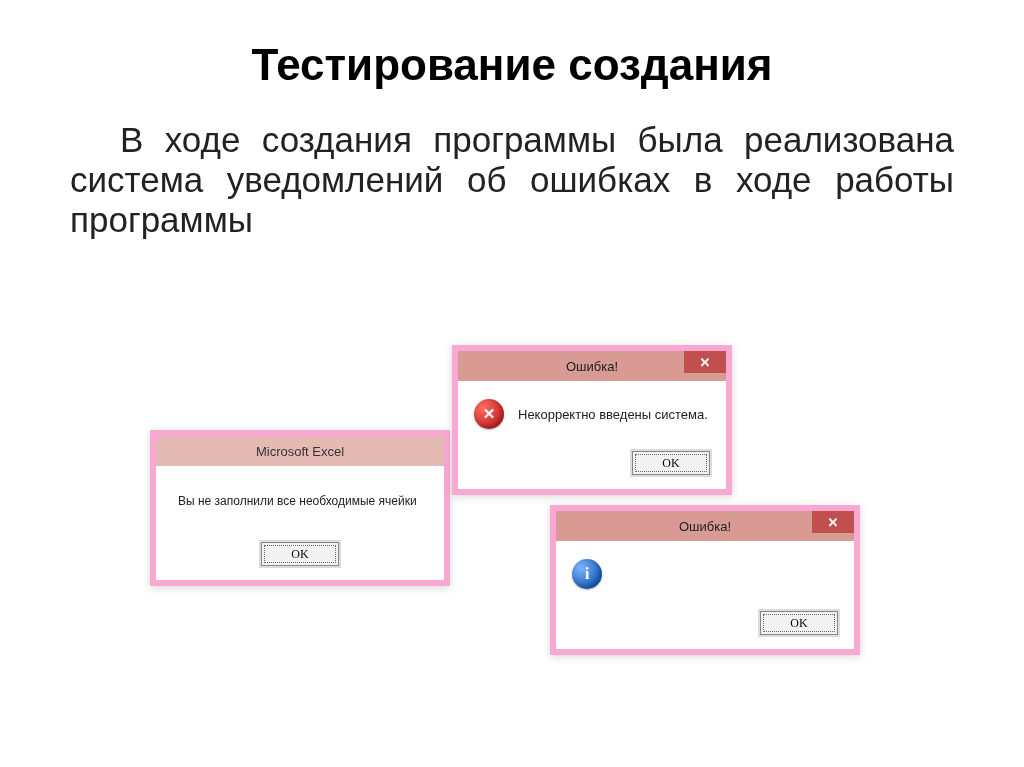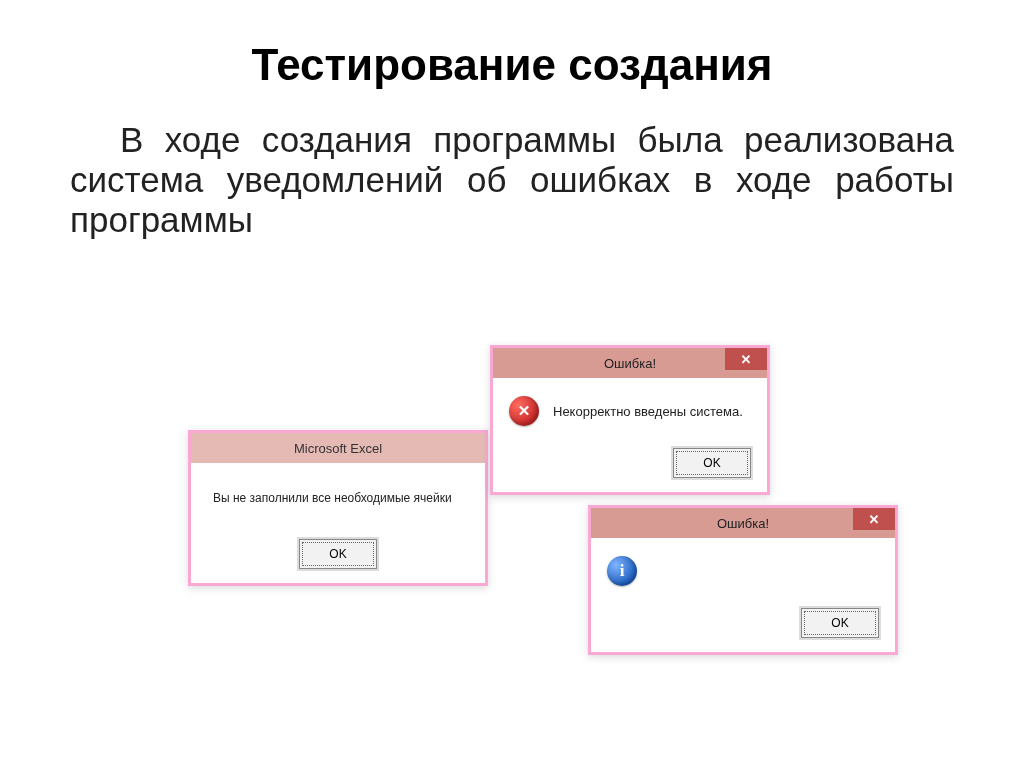--- a/index.html
+++ b/index.html
@@ -34,8 +34,7 @@
     box-shadow: 0 2px 8px rgba(0,0,0,0.15);
   }
   .dialog-border {
-    border: 3px solid #f9a8d4;
-    margin-left: 38px;
+    border: 6px solid #f9a8d4;
   }
   .titlebar {
     background: #e6bab4;

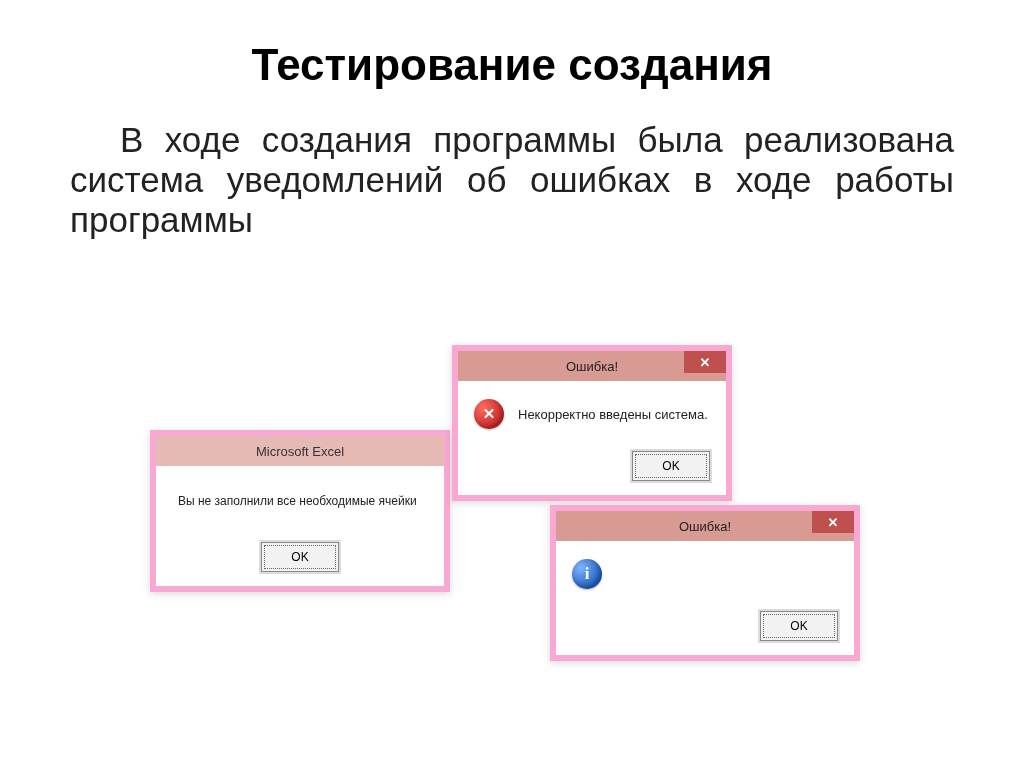--- a/index.html
+++ b/index.html
@@ -85,7 +85,7 @@
   }
   .ok-btn {
     min-width: 78px;
-    height: 30px;
+    height: 24px;
     background: #f2f2f2;
     border: 1px solid #888;
     outline: 1px dotted #666;
@@ -96,6 +96,7 @@
     align-items: center;
     justify-content: center;
     box-shadow: 0 0 0 2px #dcdcdc;
+    font-family: Liberation Serif, serif;
   }
   
   #dialog-excel {

